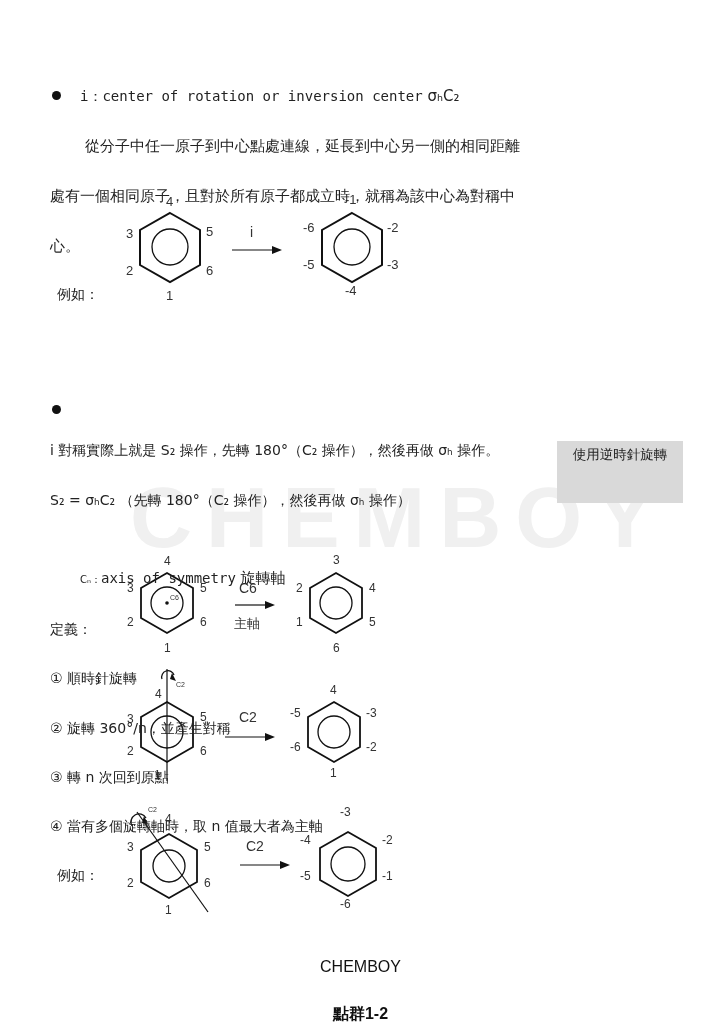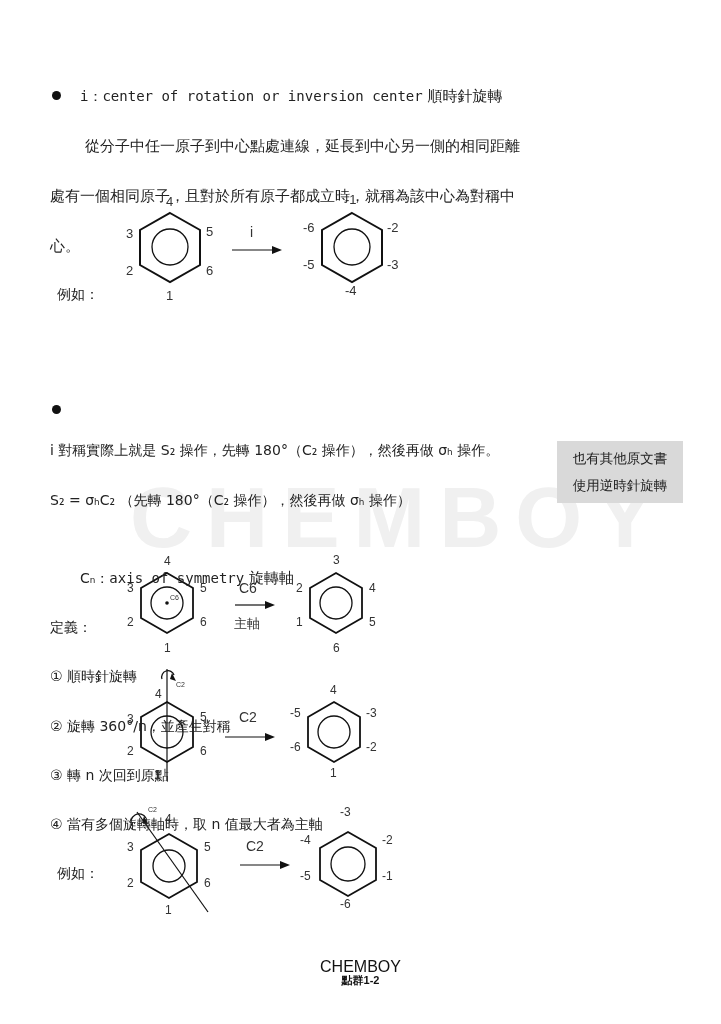--- a/index.html
+++ b/index.html
@@ -21,7 +21,7 @@
 
 <div class="bullet" style="left:52px;top:91px;"></div>
 <div class="line z" style="left:80px;top:84px;">
-  <span class="mono">i：</span><span class="mono">center of rotation or inversion center</span> <span>順時針旋轉</span>
+  <span class="mono">i：</span><span class="mono">center of rotation or inversion center</span> <span>σₕC₂</span>
 </div>
 <div class="line z" style="left:85px;top:110px;">從分子中任一原子到中心點處連線，延長到中心另一側的相同距離</div>
 <div class="line z" style="left:50px;top:136px;">處有一個相同原子，且對於所有原子都成立時，就稱為該中心為對稱中</div>

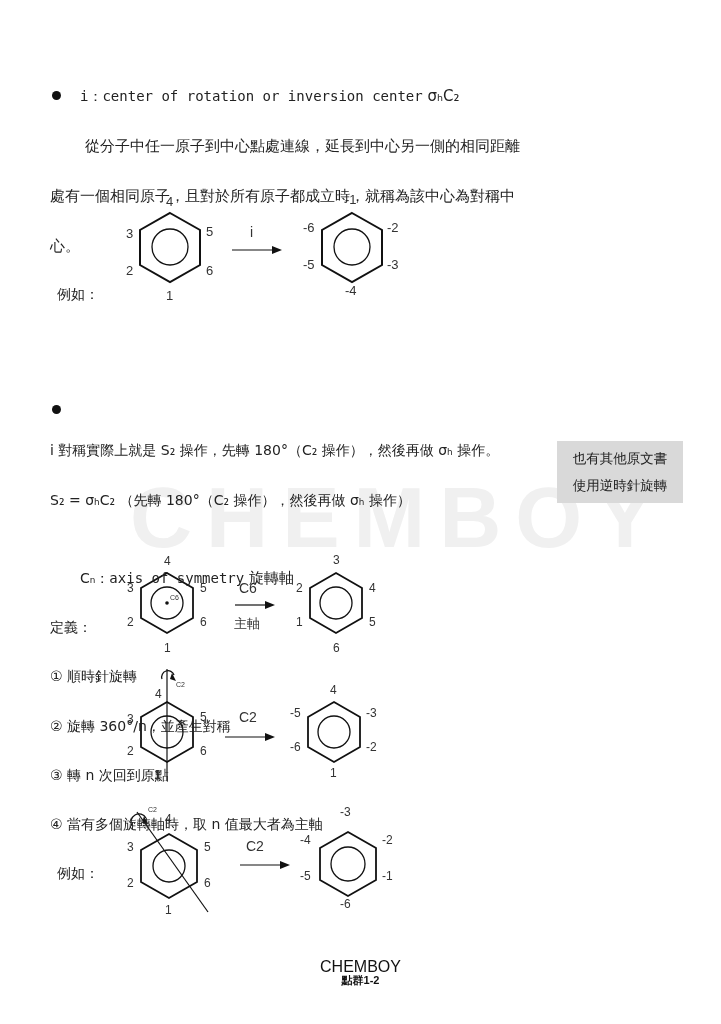--- a/index.html
+++ b/index.html
@@ -66,7 +66,6 @@
 <div class="line z" style="left:50px;top:524px;font-size:14px;">④ 當有多個旋轉軸時，取 n 值最大者為主軸</div>
 
 <div class="note">
-  <div style="margin-top:4px;">也有其他原文書</div>
   <div>使用逆時針旋轉</div>
 </div>
 

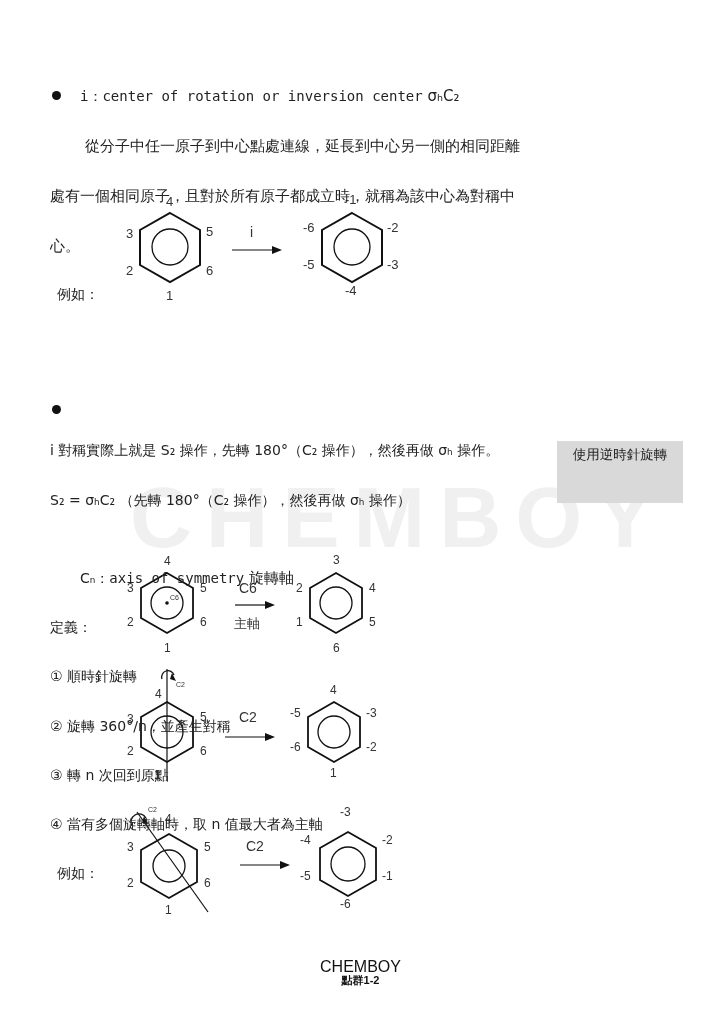--- a/index.html
+++ b/index.html
@@ -57,7 +57,7 @@
 
 <div class="bullet" style="left:52px;top:405px;"></div>
 <div class="line z" style="left:80px;top:398px;">
-  <span style="font-size:14px;">Cₙ：</span><span class="mono">axis of symmetry</span> <span>旋轉軸</span>
+  <span style="font-size:10px;">Cₙ：</span><span class="mono">axis of symmetry</span> <span>旋轉軸</span>
 </div>
 <div class="line z" style="left:50px;top:423px;font-size:14px;">定義：</div>
 <div class="line z" style="left:50px;top:448px;font-size:14px;">① 順時針旋轉</div>

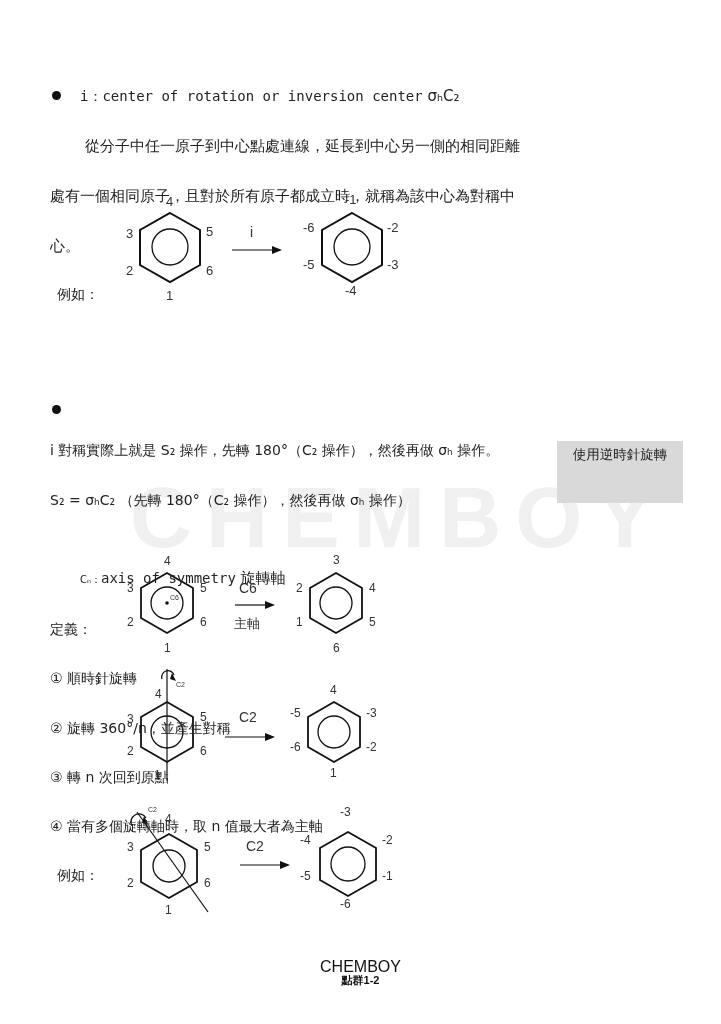--- a/index.html
+++ b/index.html
@@ -155,6 +155,6 @@
 </svg>
 
 <div class="footer" style="top:958px;font-size:16px;">CHEMBOY</div>
-<div class="footer" style="top:973px;font-size:11px;font-weight:bold;">點群1-2</div>
+<div class="footer" style="top:1004px;font-size:16px;font-weight:bold;">點群1-2</div>
 
 </body></html>

